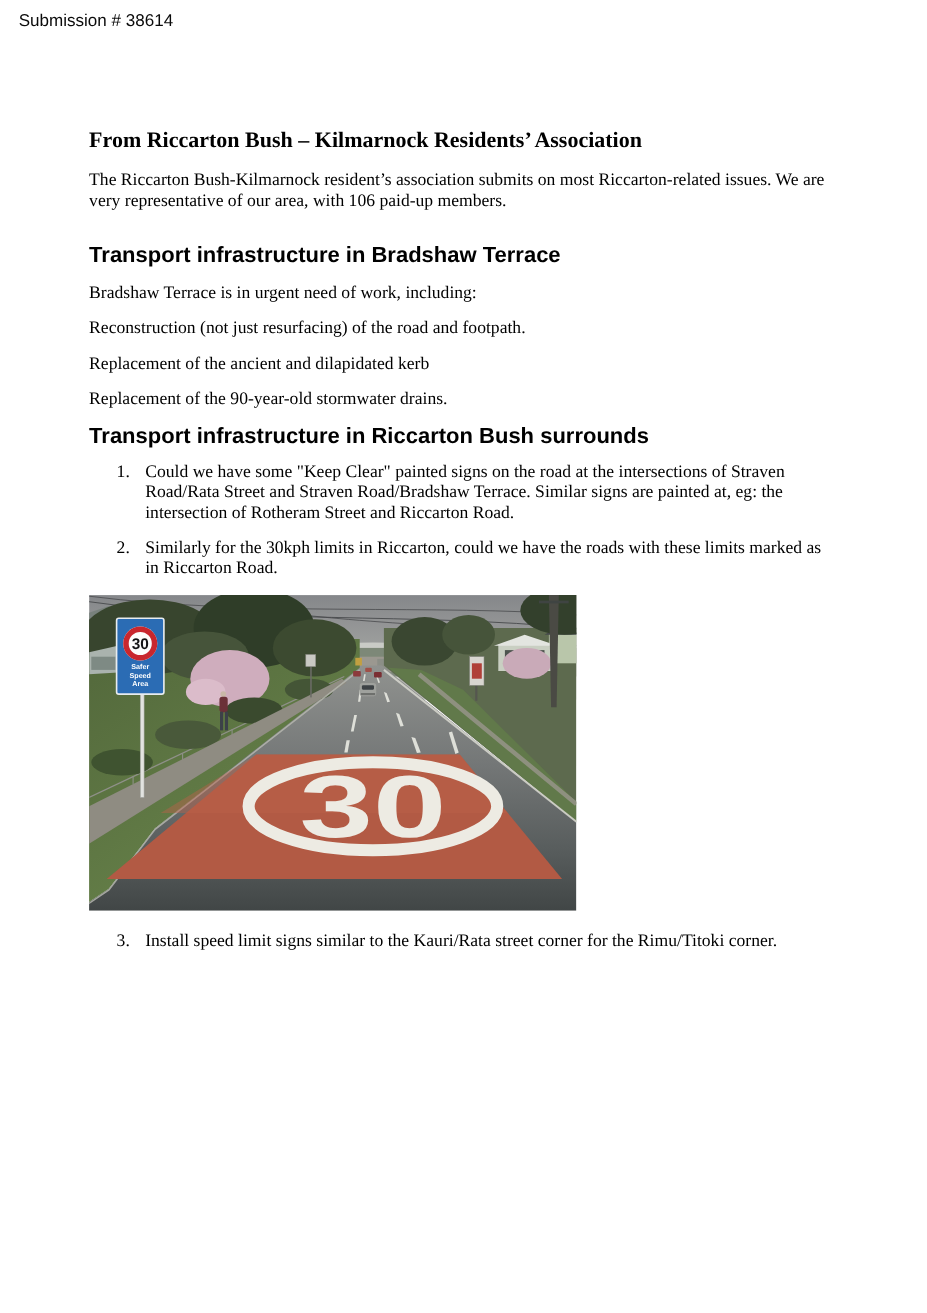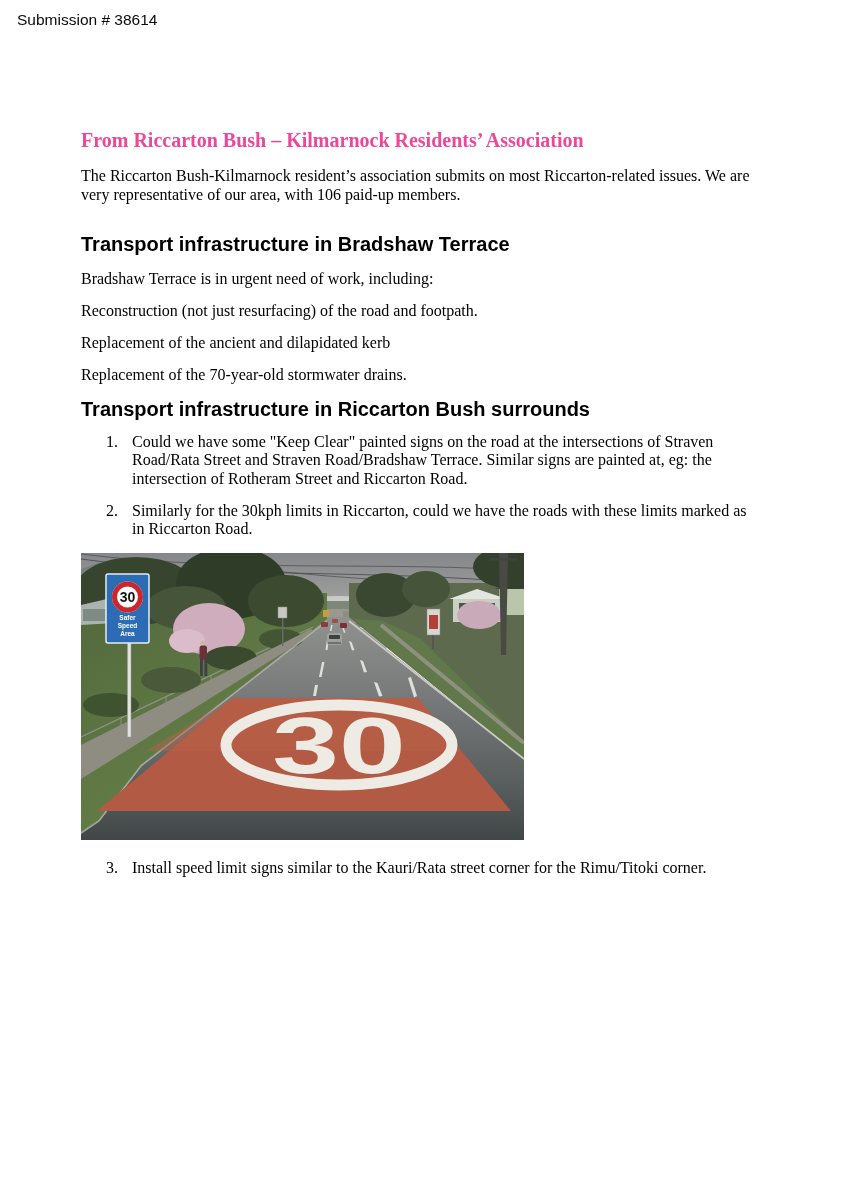--- a/index.html
+++ b/index.html
@@ -13,7 +13,7 @@
   }
   .content{position:absolute;left:81px;top:116px;width:684px;}
   .h-sans{font:bold 20px/24px "Liberation Sans",sans-serif;margin:0;color:#000;}
-  .h-serif{font:bold 20px/24px "Liberation Serif",serif;margin:12px 0 0;color:#ec4899;}
+  .h-serif{font:bold 20px/24px "Liberation Serif",serif;margin:0 0 0;color:#000000;}
   .sec{margin-top:28px;}
   .sec2{margin-top:13px;}
   p.body{font:16px/18.5px "Liberation Serif",serif;margin:13.5px 0 0;}

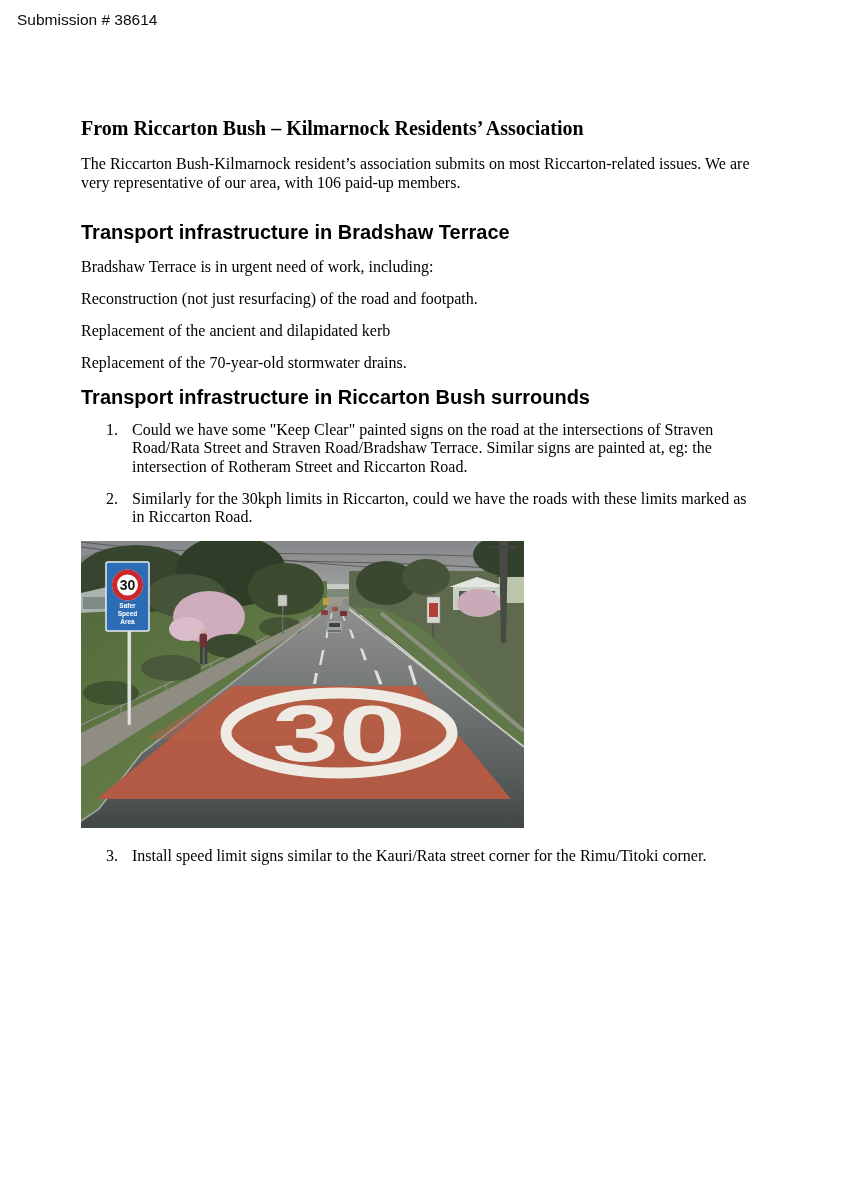--- a/index.html
+++ b/index.html
@@ -42,7 +42,7 @@
   <p class="body">Bradshaw Terrace is in urgent need of work, including:</p>
   <p class="body">Reconstruction (not just resurfacing) of the road and footpath.</p>
   <p class="body">Replacement of the ancient and dilapidated kerb</p>
-  <p class="body">Replacement of the 70-year-old stormwater drains.</p>
+  <p class="body">Replacement of the 90-year-old stormwater drains.</p>
 
   <h1 class="h-sans sec2">Transport infrastructure in Riccarton Bush surrounds</h1>
 

